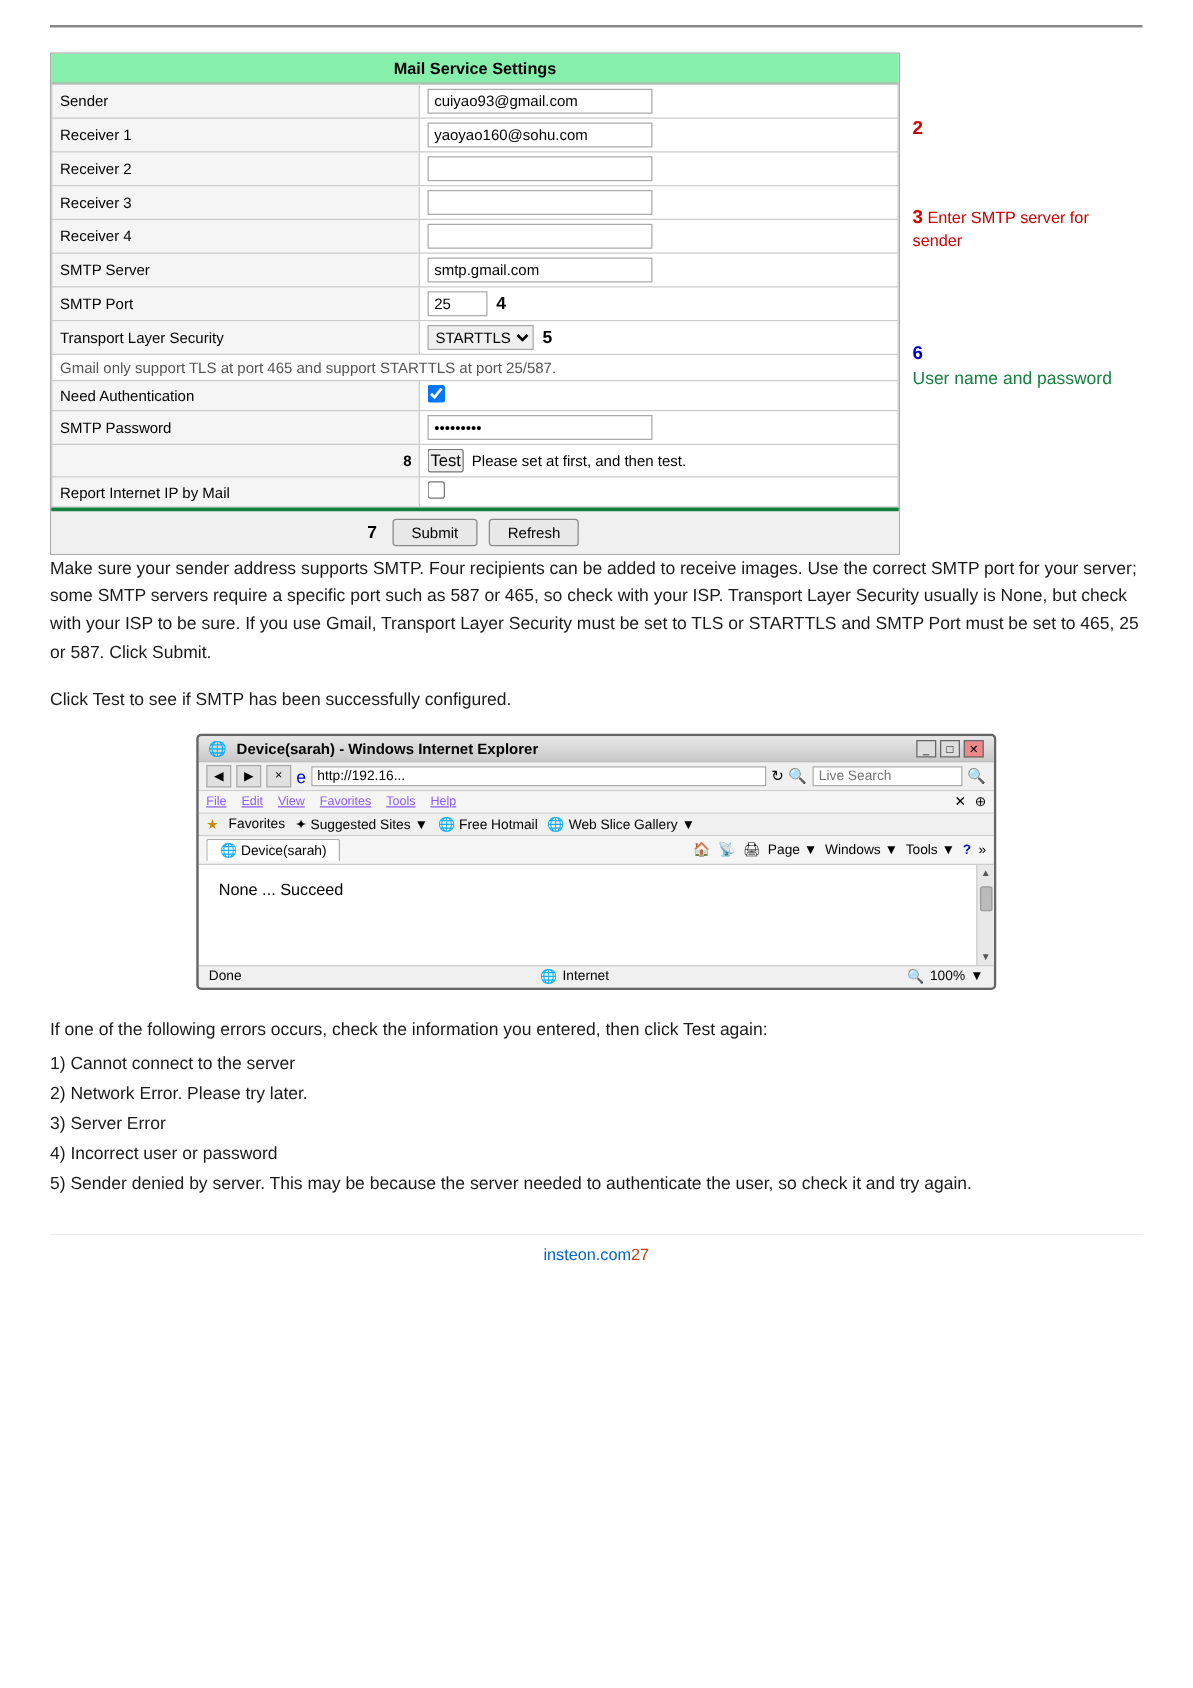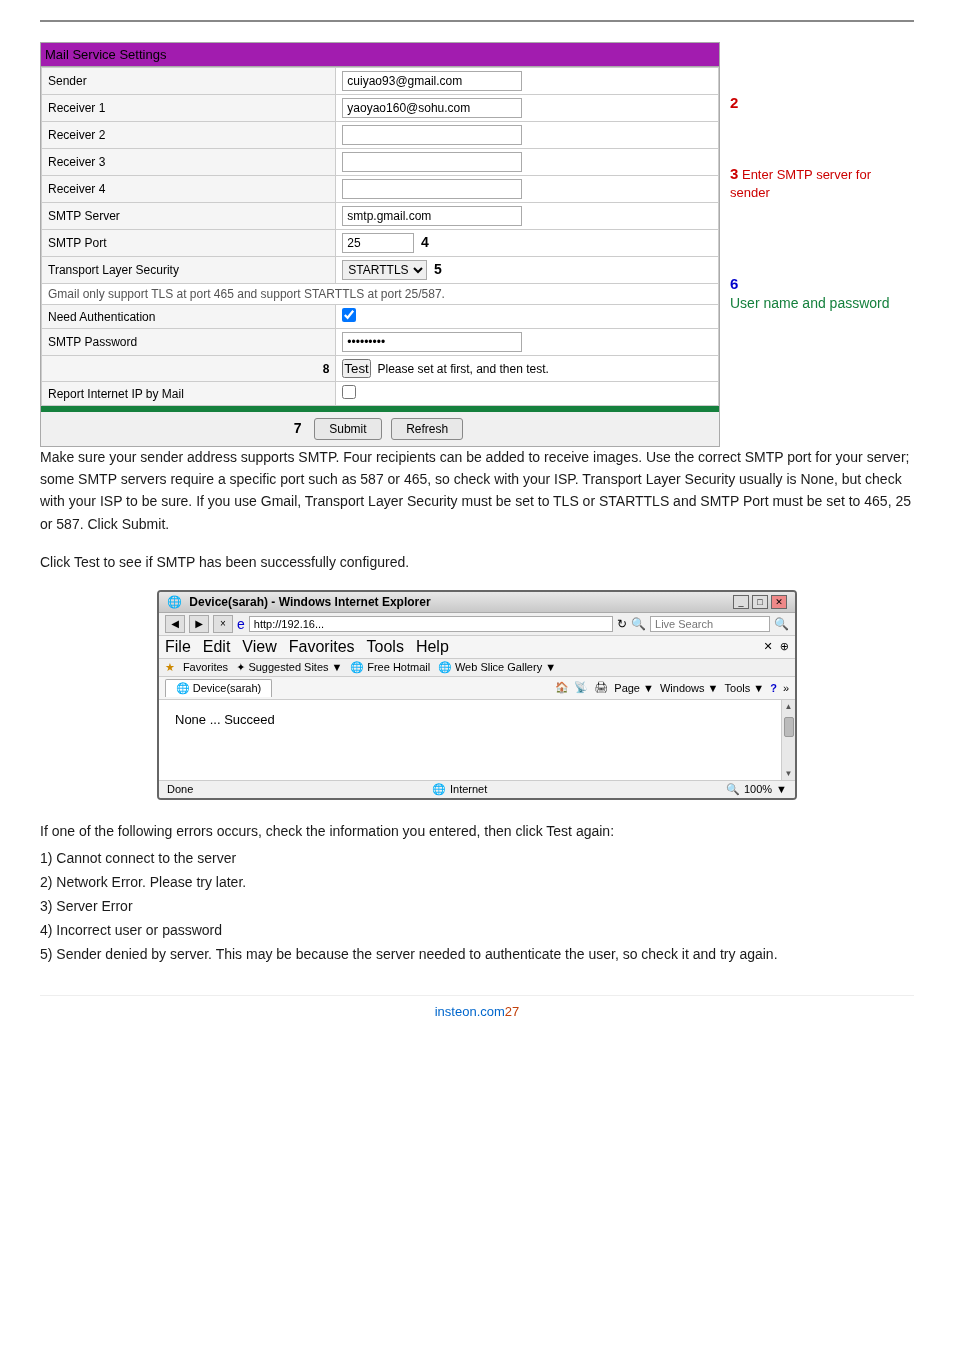--- a/index.html
+++ b/index.html
@@ -26,8 +26,9 @@
       border: 1px solid #aaa;
     }
     .mail-settings-title {
-      background: #a21caf;
-      font-weight: normal;
+      background: #86efac;
+      text-align: center;
+      font-weight: bold;
       padding: 4px;
       font-size: 13px;
       border-bottom: 1px solid #aaa;

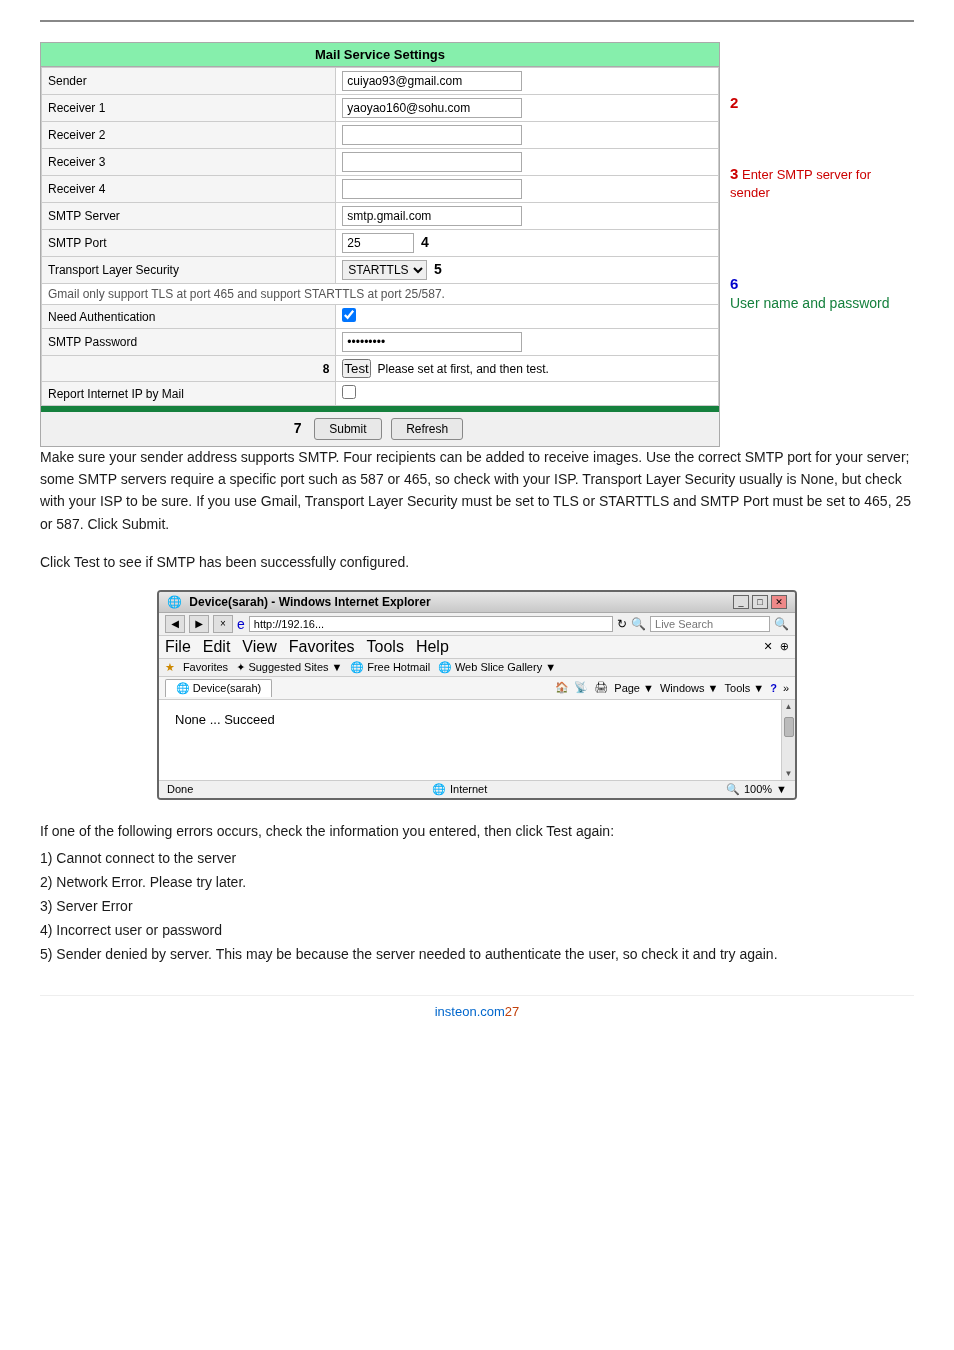--- a/index.html
+++ b/index.html
@@ -367,7 +367,7 @@
         <tr>
           <td class="label-col">SMTP Port</td>
           <td class="value-col">
-            <input type="text" value="25" style="width: 72px;">
+            <input type="text" value="25" style="width: 48px;">
             &nbsp;<span style="font-weight:bold;font-size:14px;">4</span>
           </td>
         </tr>

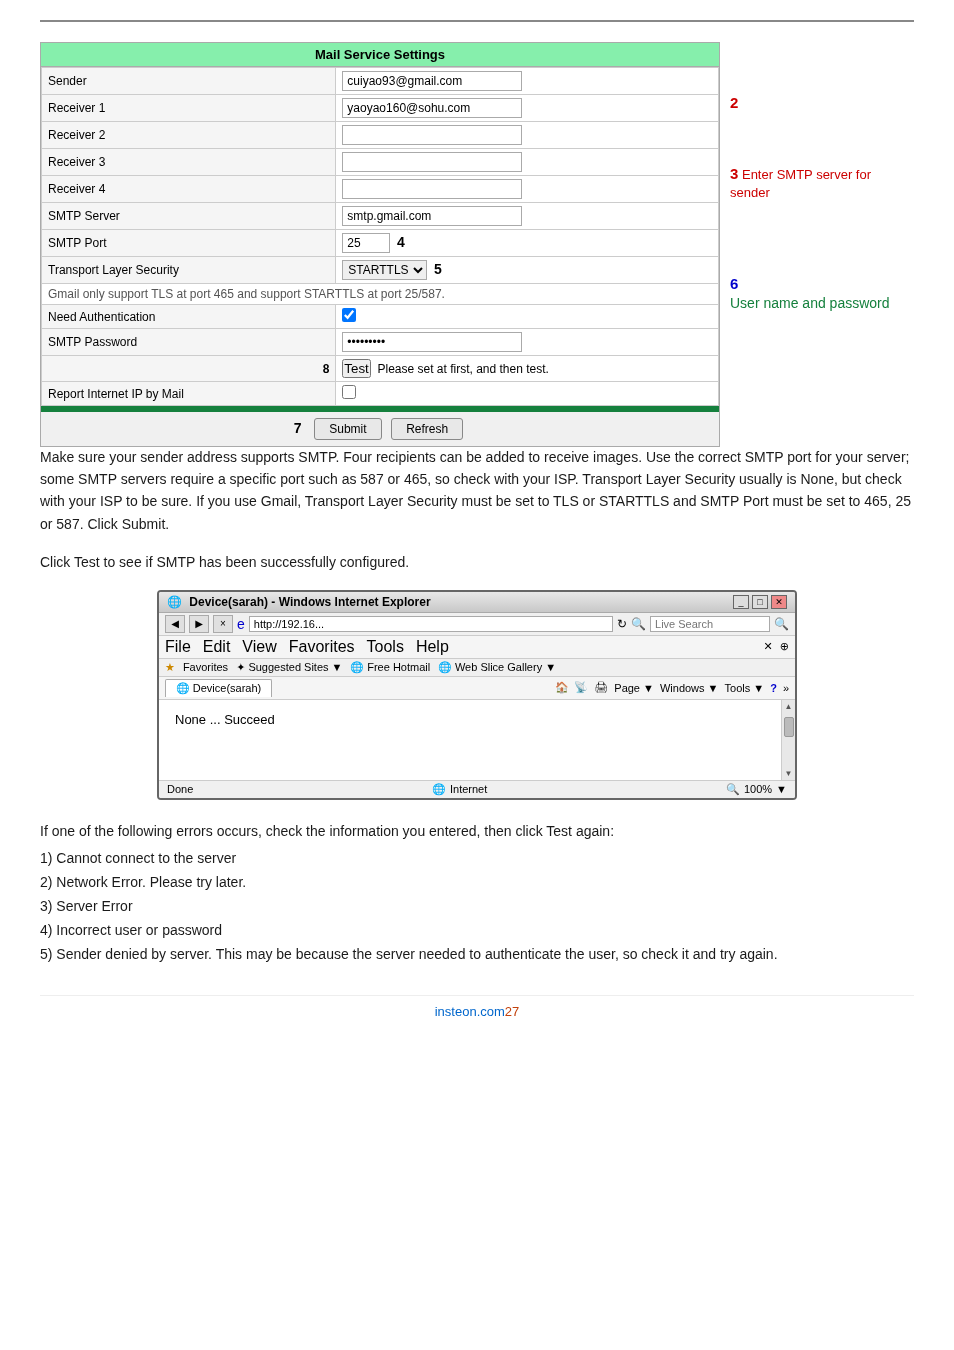--- a/index.html
+++ b/index.html
@@ -77,7 +77,7 @@
       text-align: center;
       padding: 6px;
       background: #f0f0f0;
-      border-top: 6px solid #15803d;
+      border-top: 3px solid #15803d;
     }
     .button-row button {
       padding: 3px 14px;

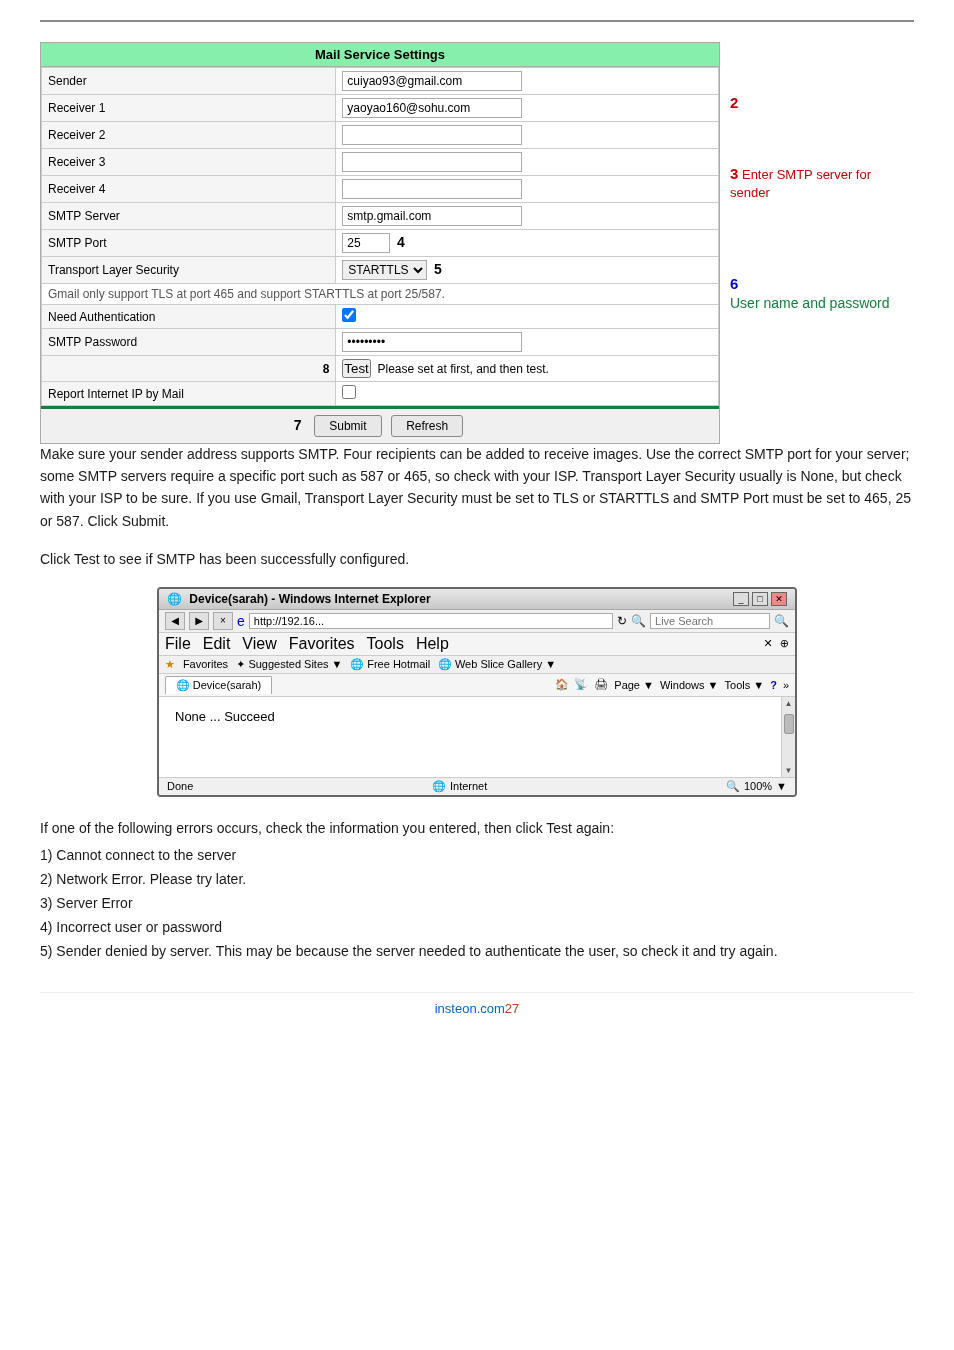--- a/index.html
+++ b/index.html
@@ -176,7 +176,7 @@
       display: flex;
       gap: 12px;
     }
-    .menu-item { cursor: pointer; color: #000000; font-size: 16px; }
+    .menu-item { cursor: pointer; color: #8b5cf6; font-size: 10px; text-decoration: underline; }
 
     .browser-favorites-bar {
       background: #f0f0f0;

